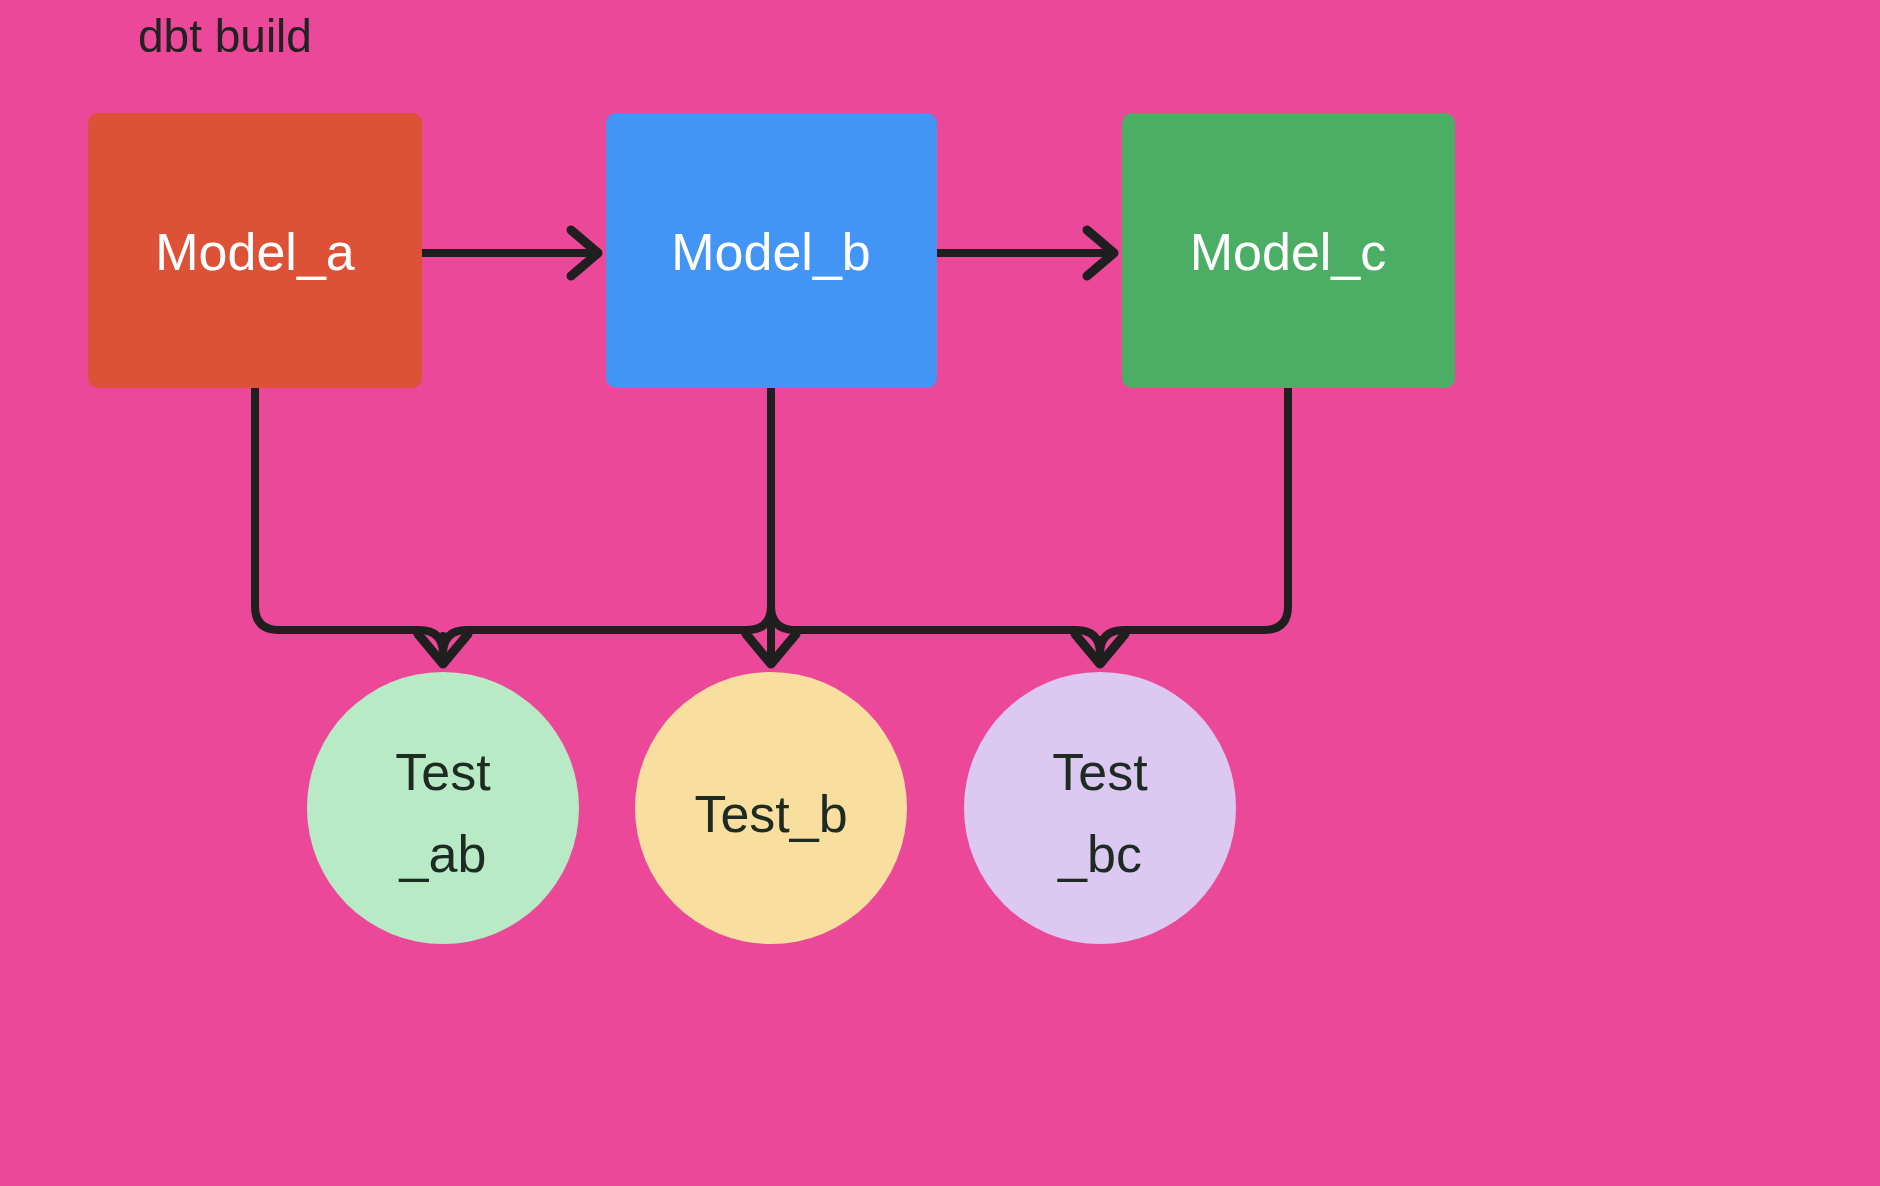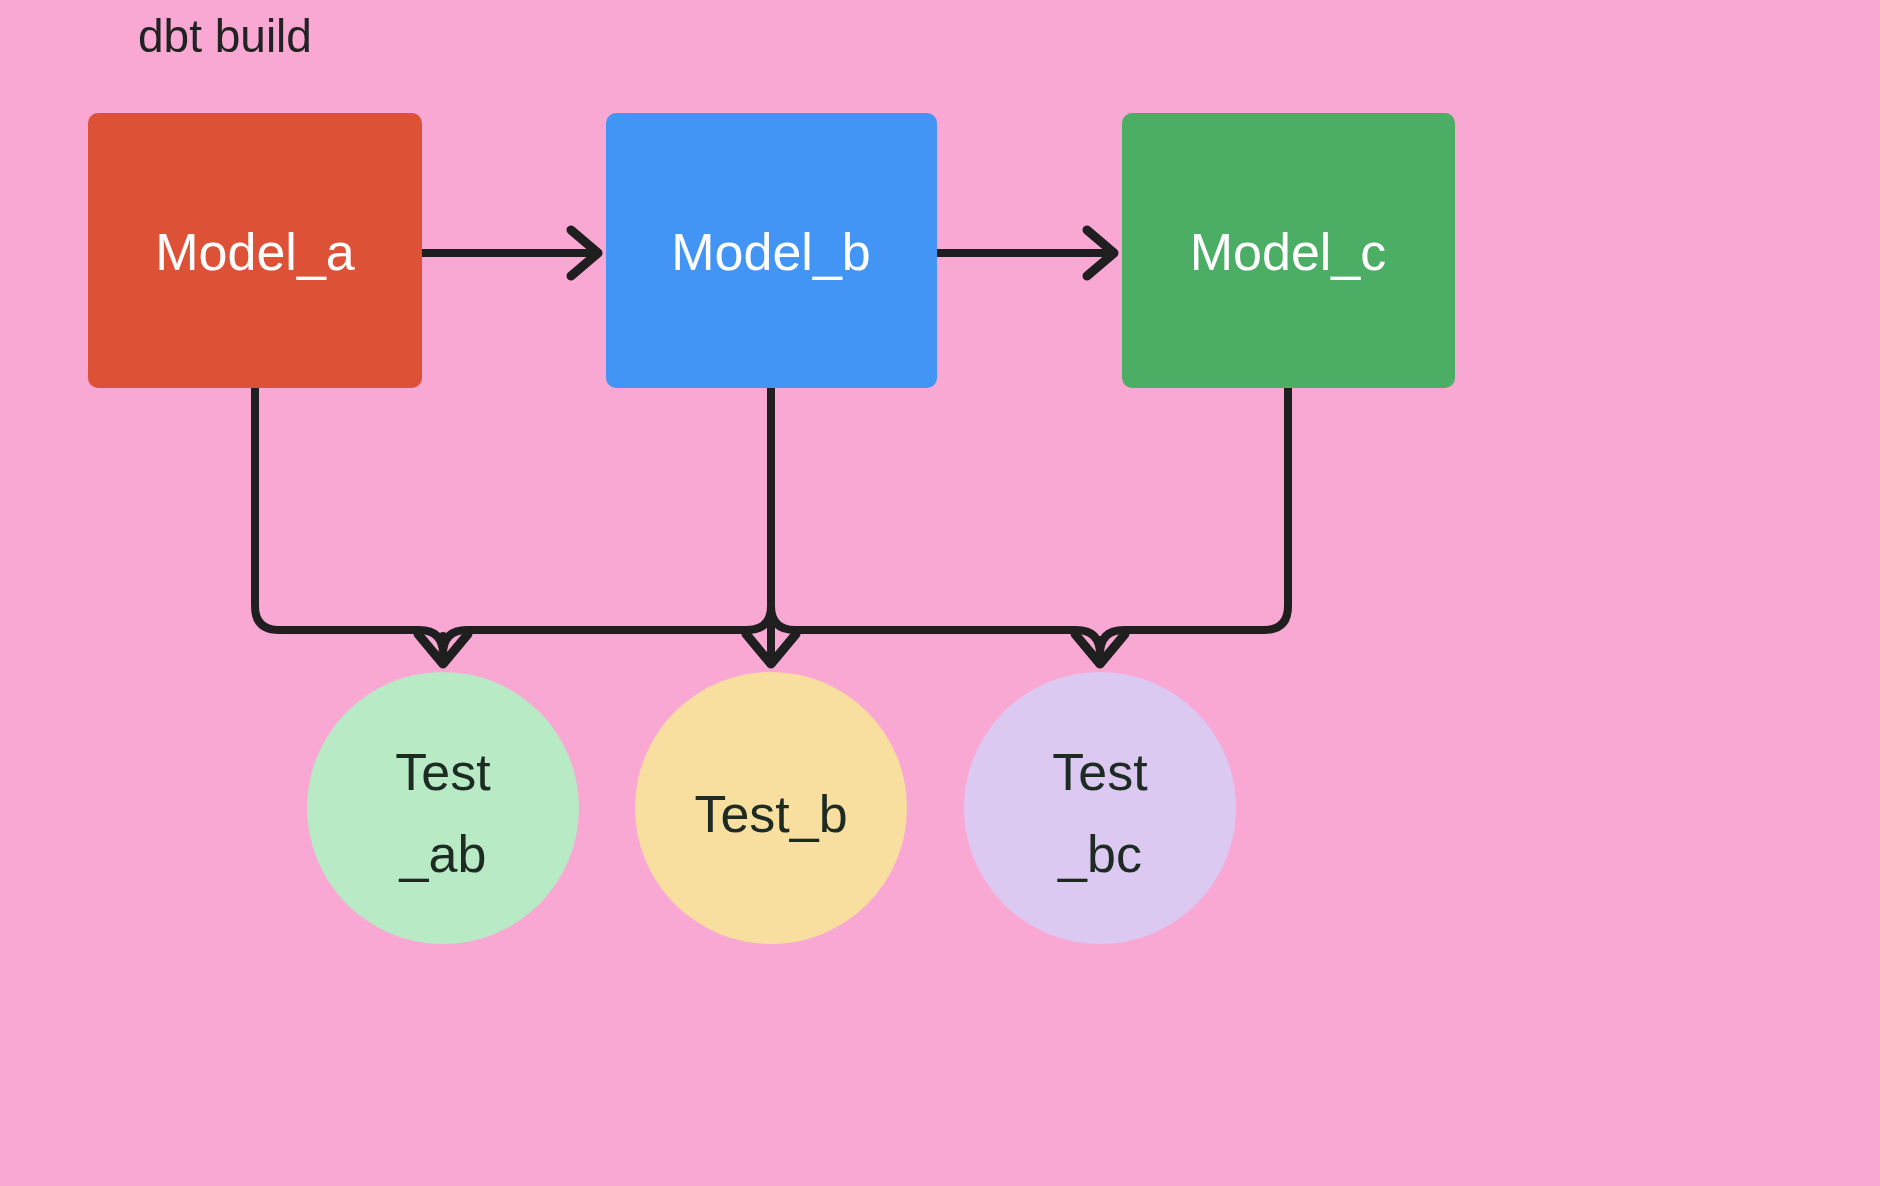--- a/index.html
+++ b/index.html
@@ -14,7 +14,7 @@
     position: relative;
     width: 1880px;
     height: 1186px;
-    background: #f9a8d4;
+    background: #ec4899;
     overflow: hidden;
   }
   #diagram-svg {

